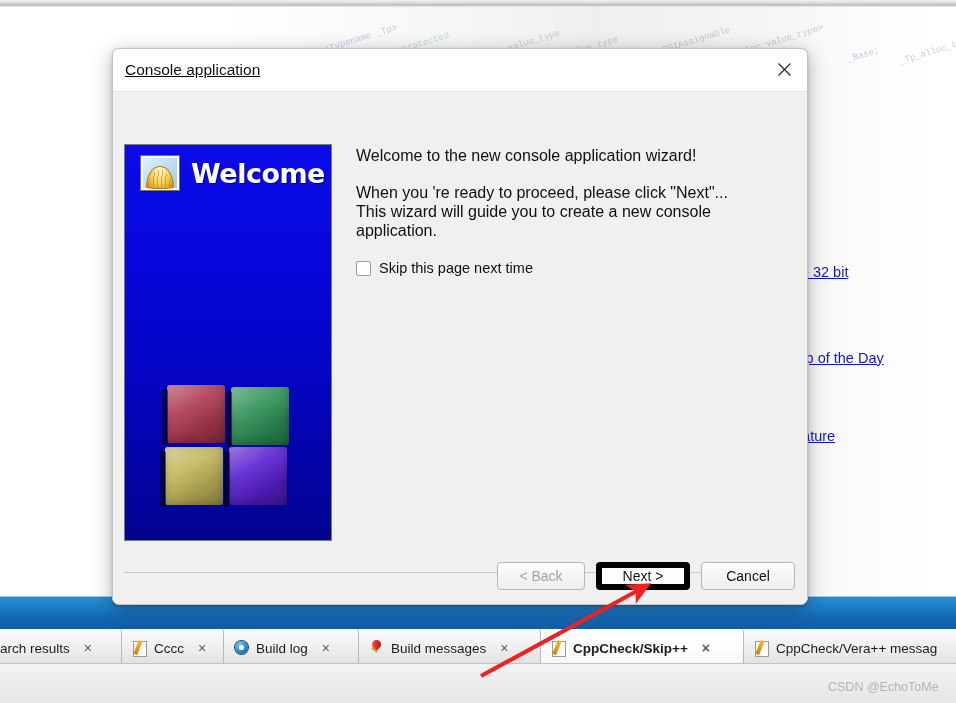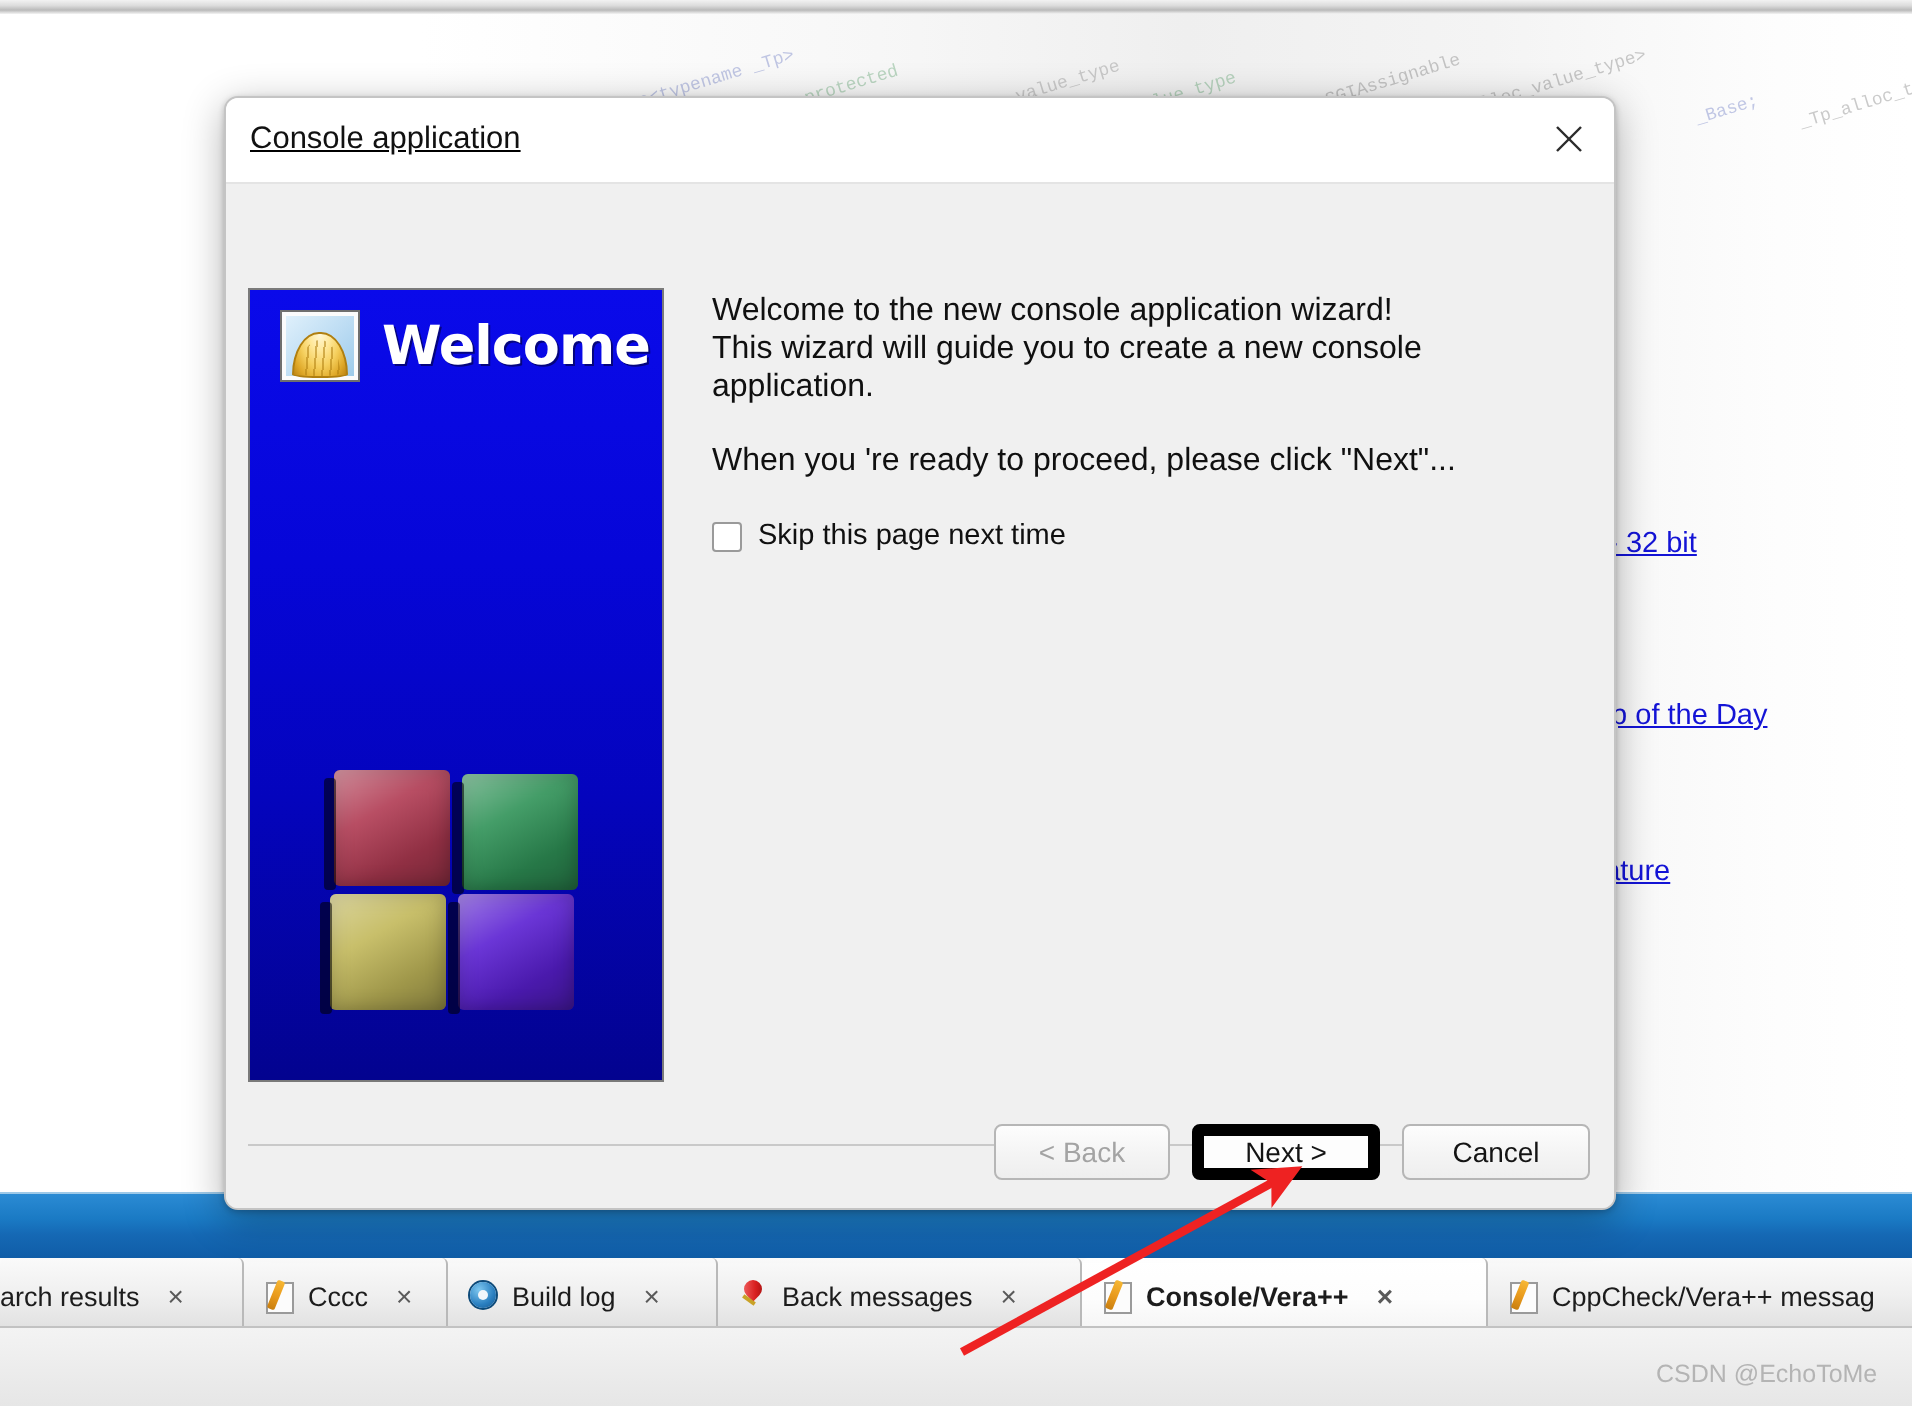--- a/index.html
+++ b/index.html
@@ -447,8 +447,8 @@
 
       <div class="content">
         <p class="para">Welcome to the new console application wizard!</p>
+        <p class="para second">When you 're ready to proceed, please click "Next"...</p>
         <p class="para">This wizard will guide you to create a new console application.</p>
-        <p class="para second">When you 're ready to proceed, please click "Next"...</p>
 
         <div class="chk-row">
           <span class="chkbox"></span>

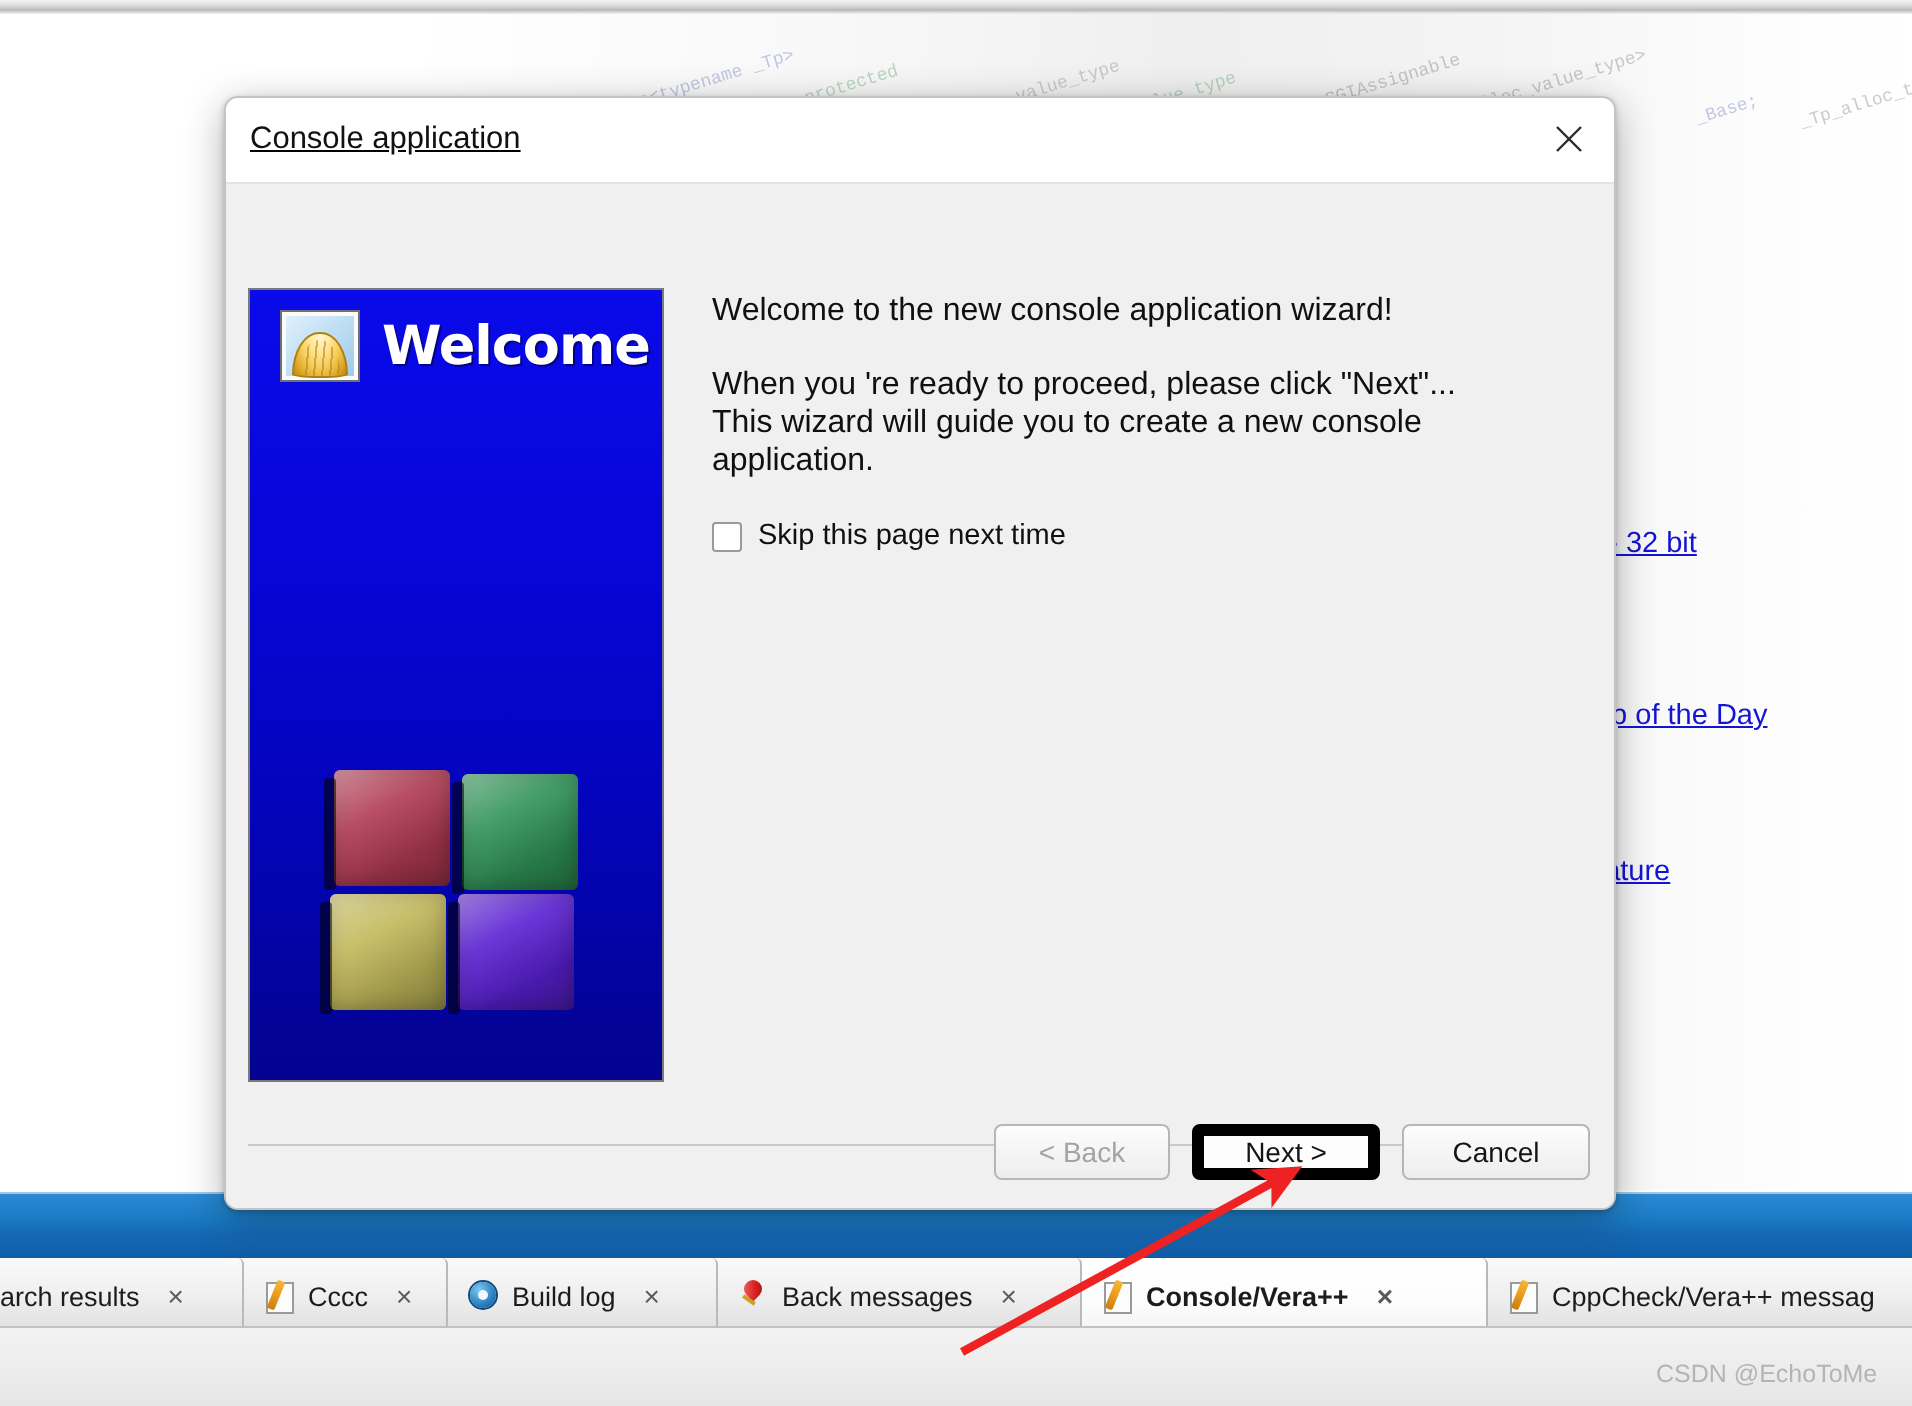--- a/index.html
+++ b/index.html
@@ -385,7 +385,7 @@
 
       <div class="tab" style="width:182px;">
         <span class="tab-ico ico-pin"></span>
-        <span>Back messages</span>
+        <span>Build messages</span>
         <span class="tab-close">×</span>
       </div>
 

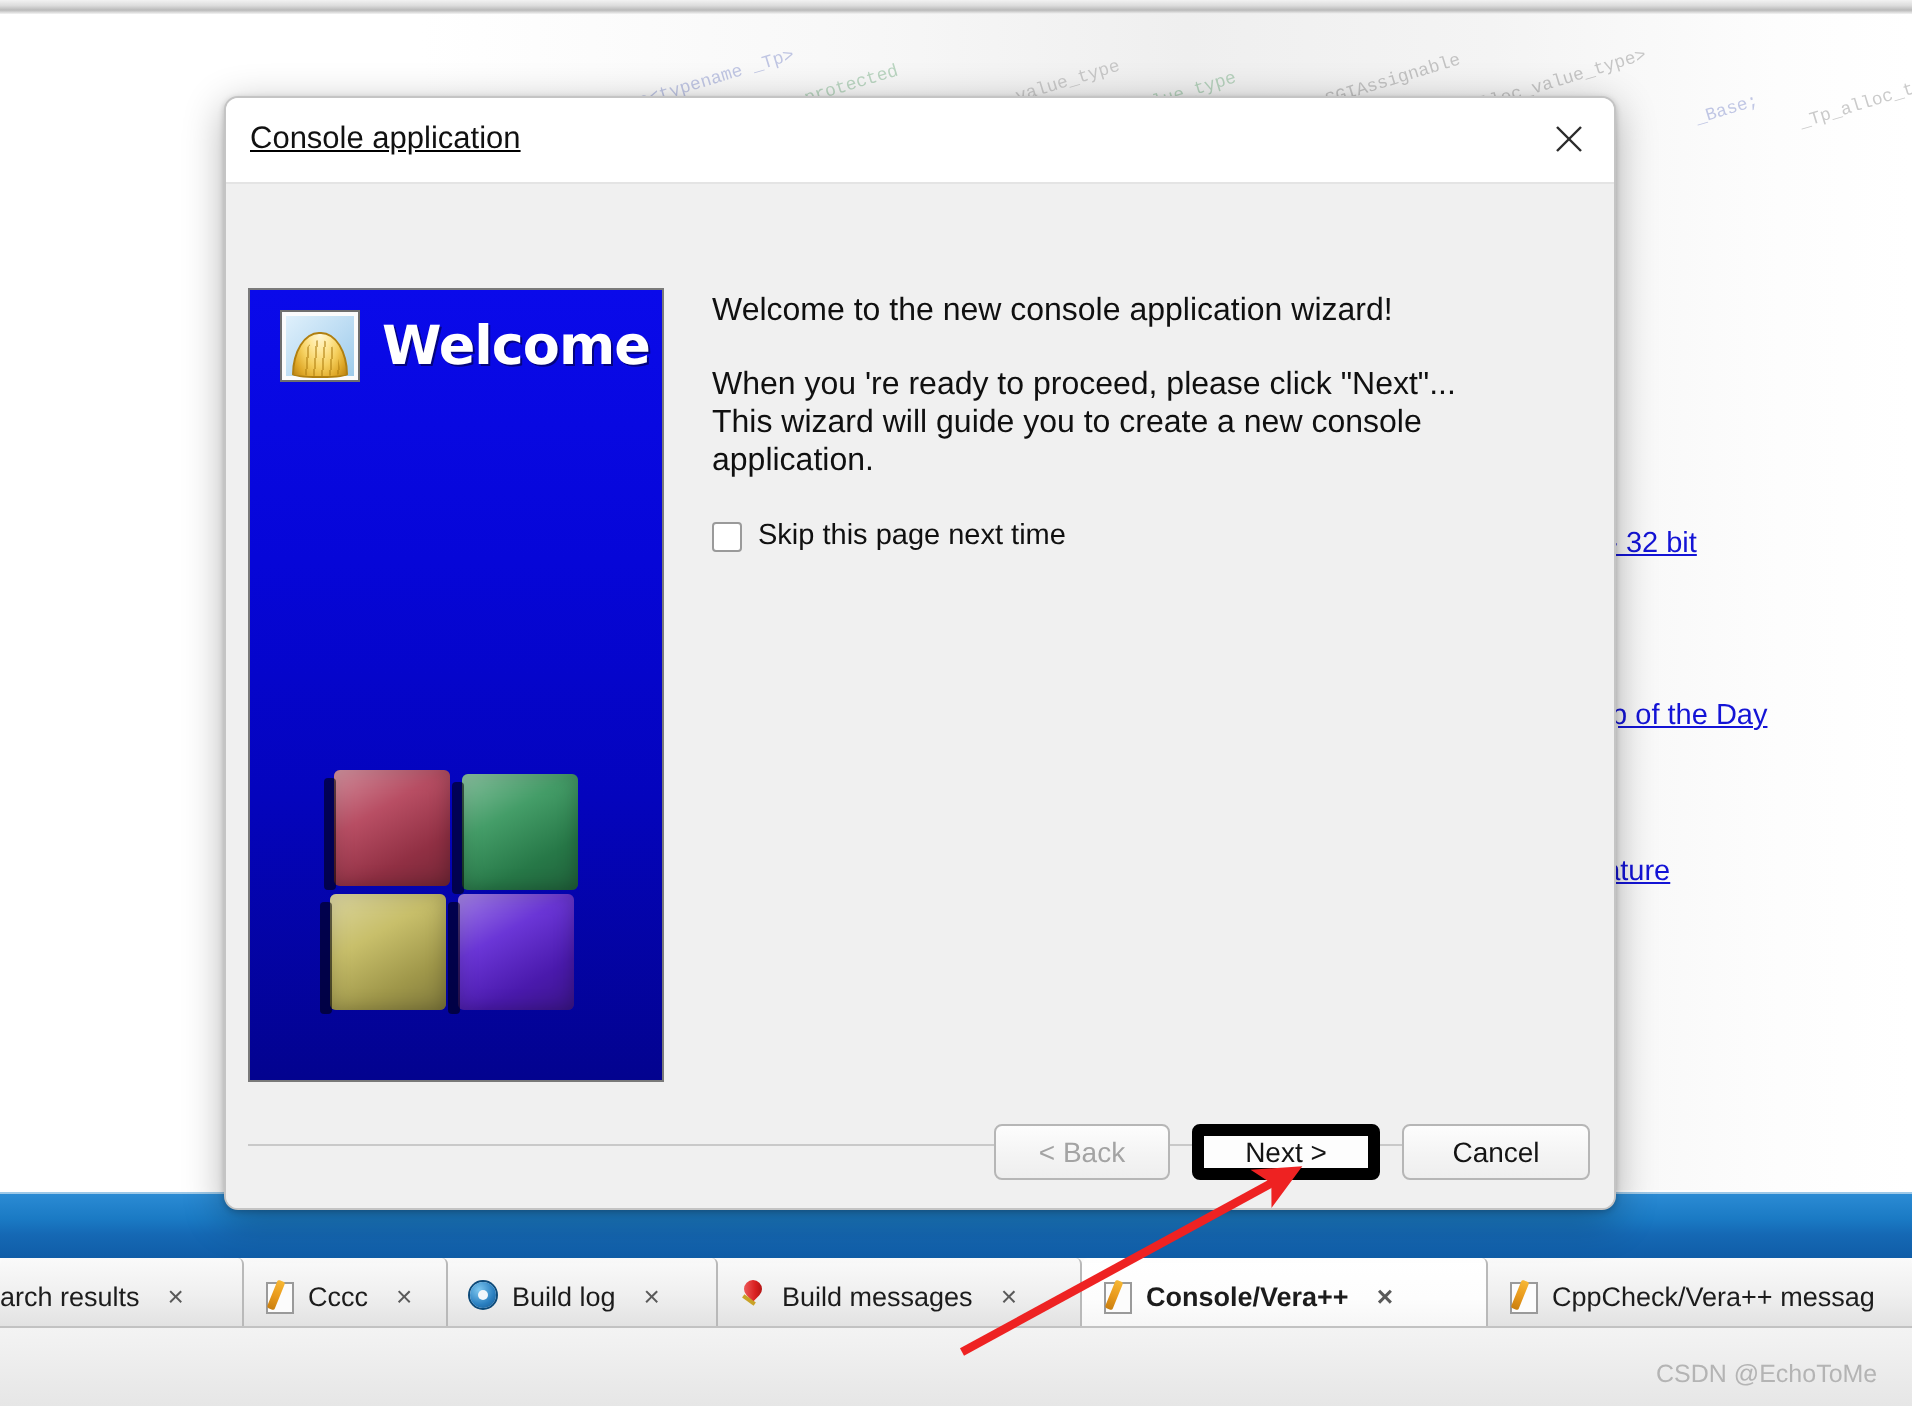--- a/index.html
+++ b/index.html
@@ -391,7 +391,7 @@
 
       <div class="tab active" style="width:203px;">
         <span class="tab-ico ico-pencil"></span>
-        <span>Console/Vera++</span>
+        <span>CppCheck/Skip++</span>
         <span class="tab-close">×</span>
       </div>
 

